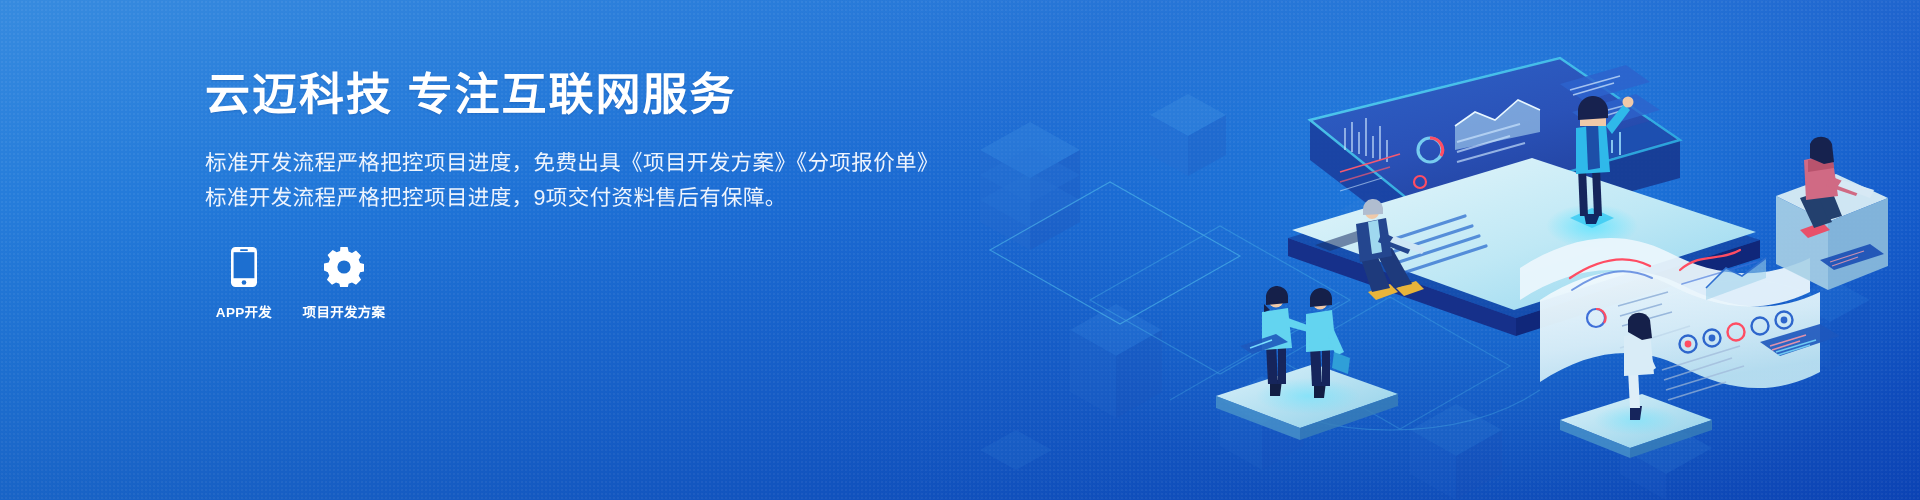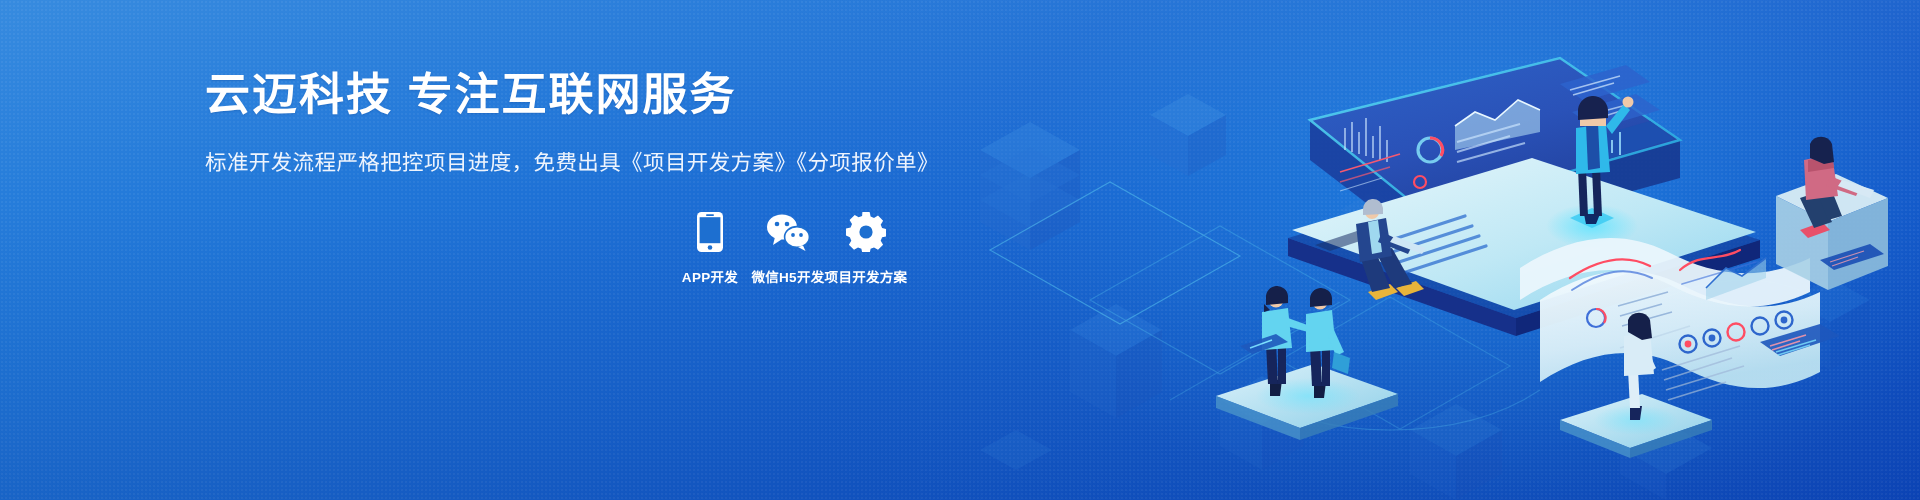--- a/index.html
+++ b/index.html
@@ -453,6 +453,7 @@
 
     <div class="sublines">
       <div class="subline">标准开发流程严格把控项目进度，免费出具《项目开发方案》《分项报价单》</div>
+      <div class="subline">标准开发流程严格把控项目进度，9项交付资料售后有保障。</div>
     </div>
 
     <div class="services">

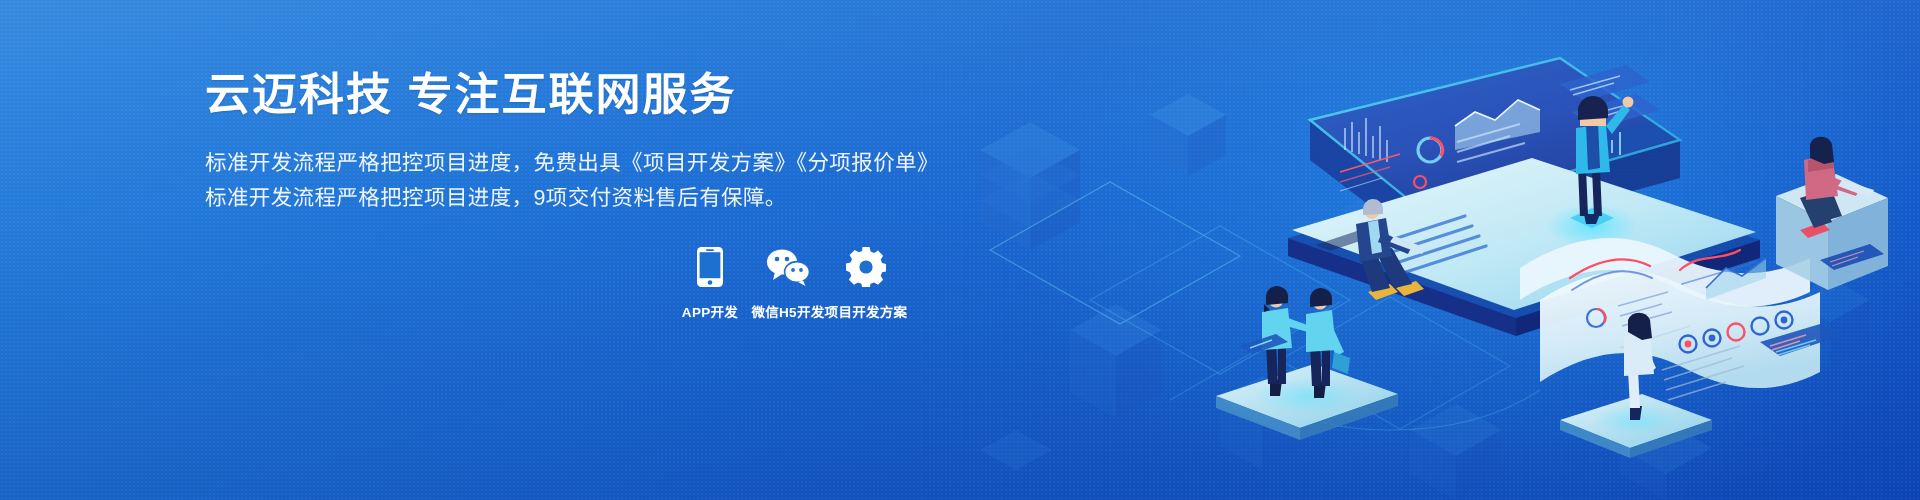--- a/index.html
+++ b/index.html
@@ -65,7 +65,7 @@
     margin-top:30px;
     display:flex;
     align-items:flex-end;
-    justify-content:flex-end;
+    gap:22px;
   }
   .service {
     width:78px;

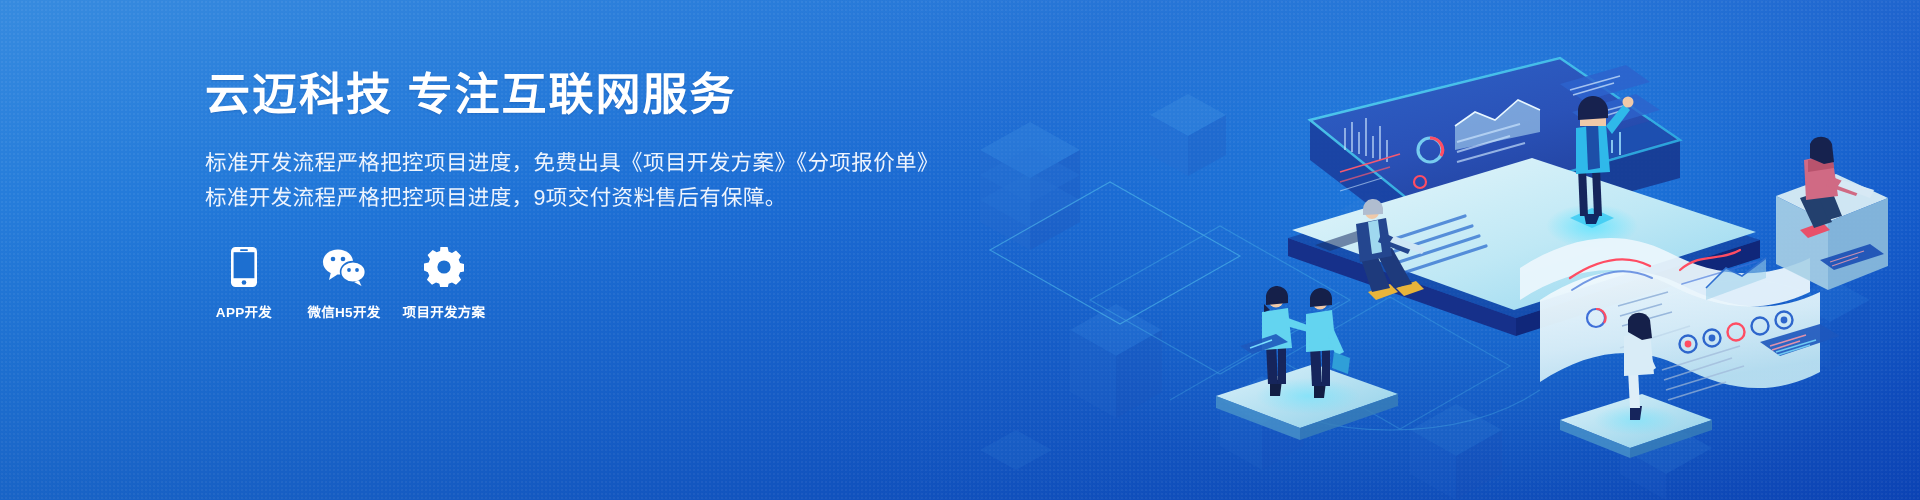--- a/index.html
+++ b/index.html
@@ -471,21 +471,6 @@
       </div>
 
 
-      <div class="service">
-        <span class="svc-icon">
-          <svg width="44" height="38" viewBox="0 0 44 38">
-            <ellipse cx="16" cy="14" rx="15" ry="12.6" fill="#fff"></ellipse>
-            <path d="M9 24 L7 32 L15.5 26.6 Z" fill="#fff"></path>
-            <circle cx="11" cy="11" r="2.3" fill="#1d6fd0"></circle>
-            <circle cx="21" cy="11" r="2.3" fill="#1d6fd0"></circle>
-            <ellipse cx="31" cy="24" rx="12.4" ry="10.4" fill="#fff" stroke="#1d6fd0" stroke-width="1.6"></ellipse>
-            <path d="M37 32.5 L39.5 38 L32 34 Z" fill="#fff"></path>
-            <circle cx="27" cy="22" r="1.9" fill="#1d6fd0"></circle>
-            <circle cx="35" cy="22" r="1.9" fill="#1d6fd0"></circle>
-          </svg>
-        </span>
-        <span class="svc-label">微信H5开发</span>
-      </div>
 
 
       <div class="service">

